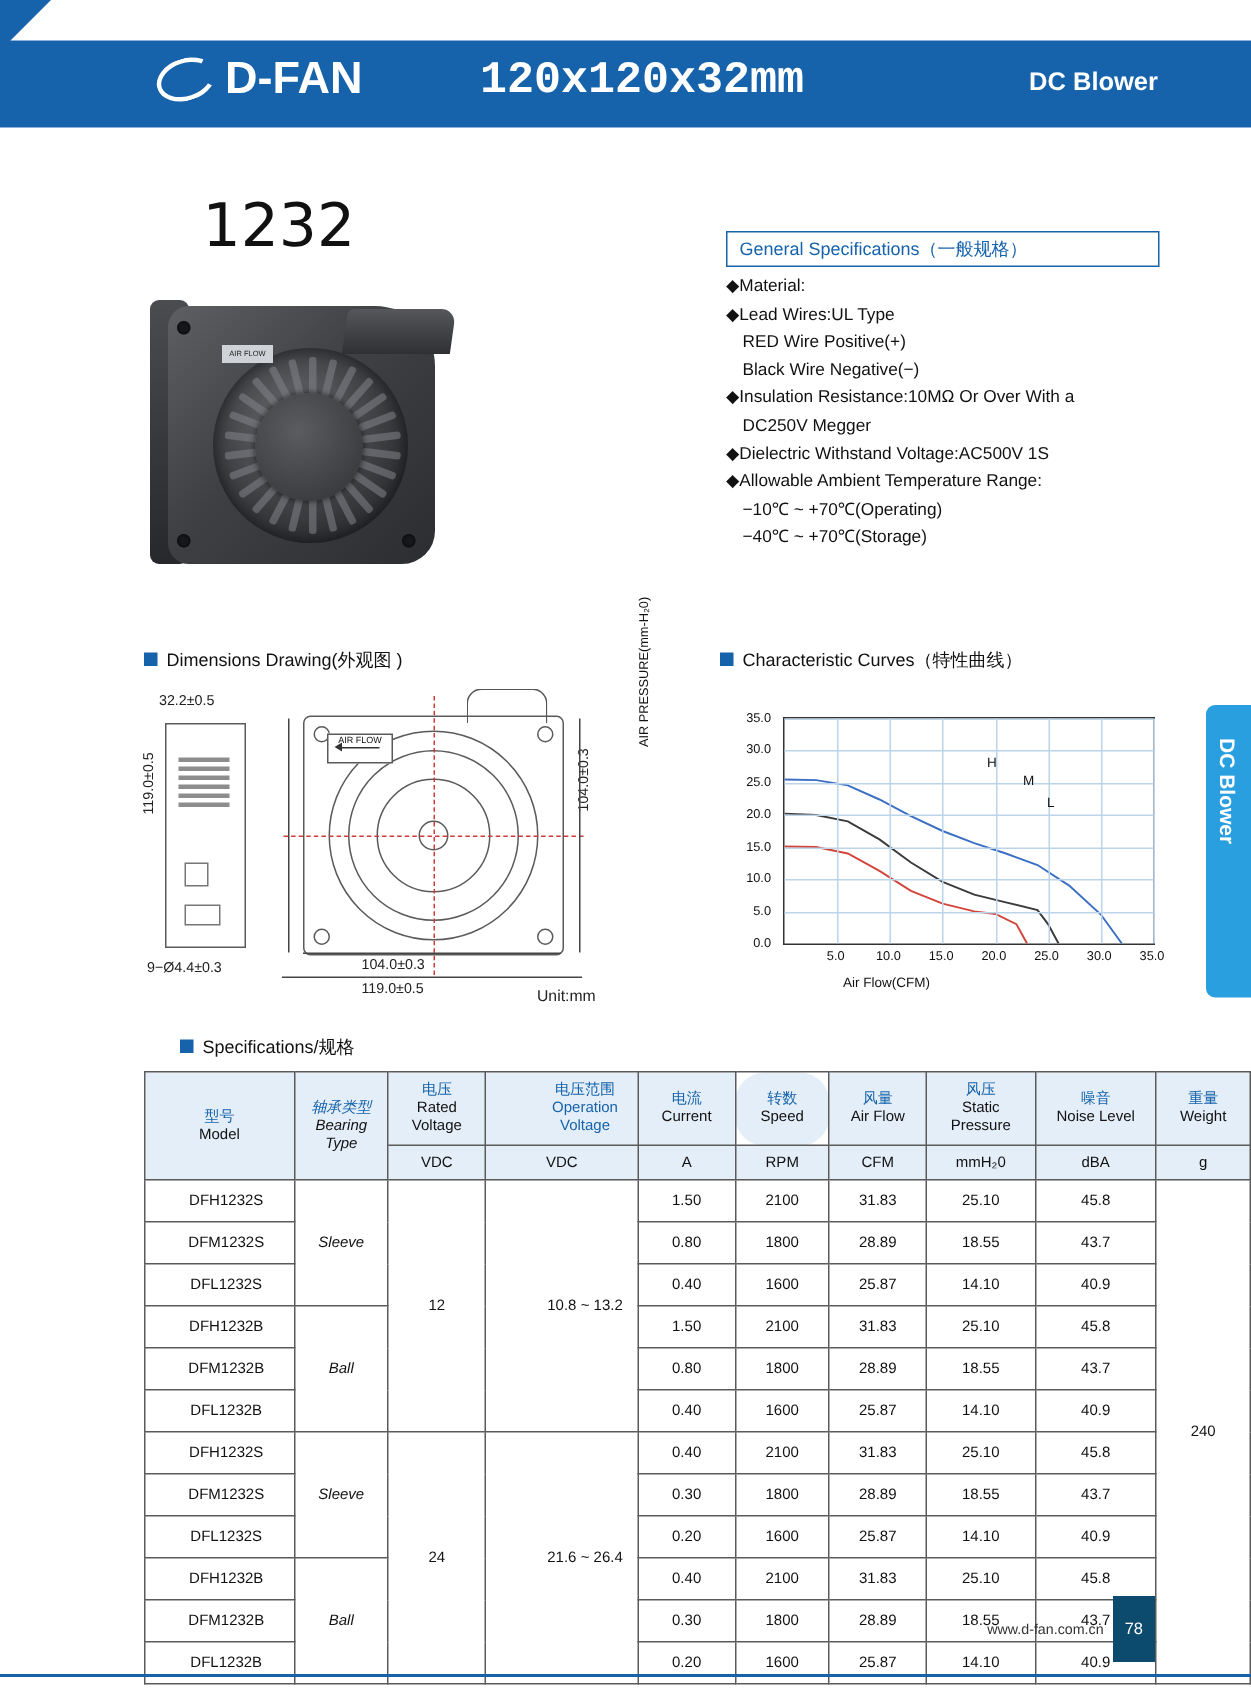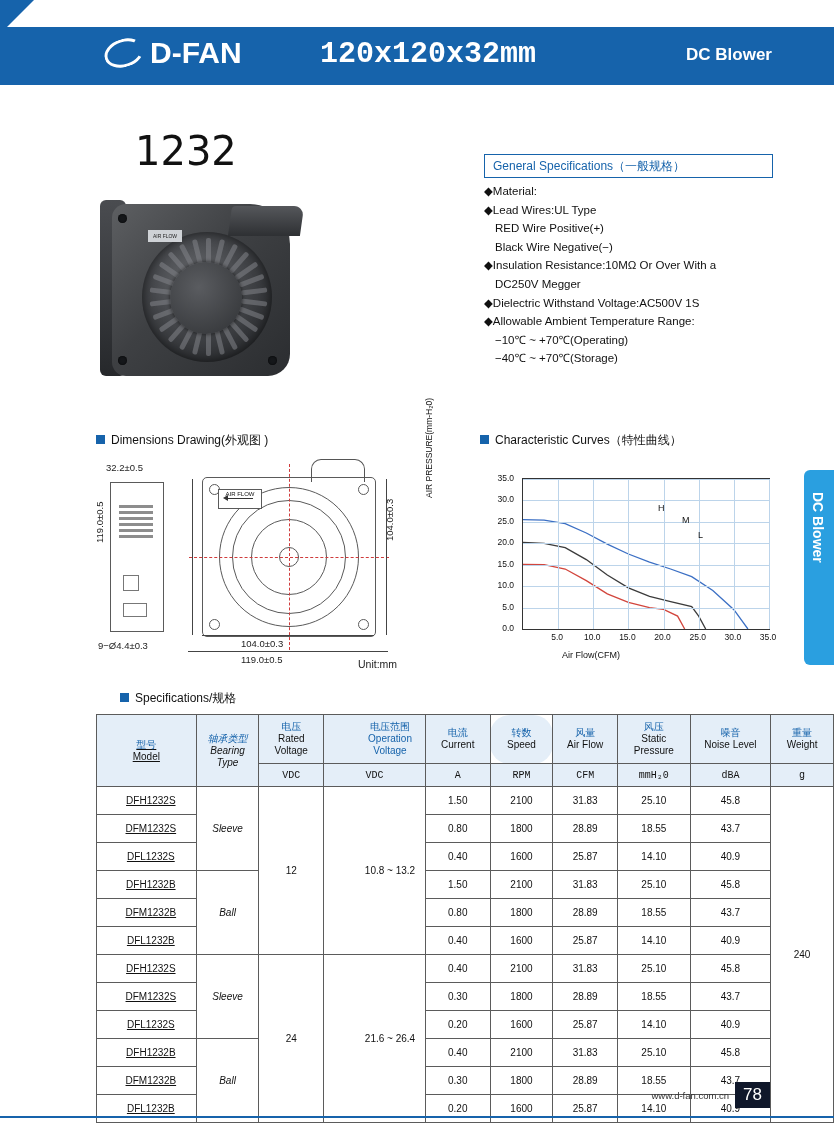--- a/index.html
+++ b/index.html
@@ -185,7 +185,7 @@
   .spec-table thead td{background:#e4eef8;}
   .th-main{height:46px;font-size:10px;line-height:12px;}
   .th-unit{height:20px;font-family:Liberation Mono, monospace;}
-  .c-model{width:88px;text-align:left;padding-left:10px;height:25px;text-decoration:underline;}
+  .c-model{width:88px;text-align:left;padding-left:10px;height:25px;}
   .c-bear{width:60px;font-style:italic;}
   .c-v{width:62px;}
   .c-vr{width:68px;padding-left:32px;}

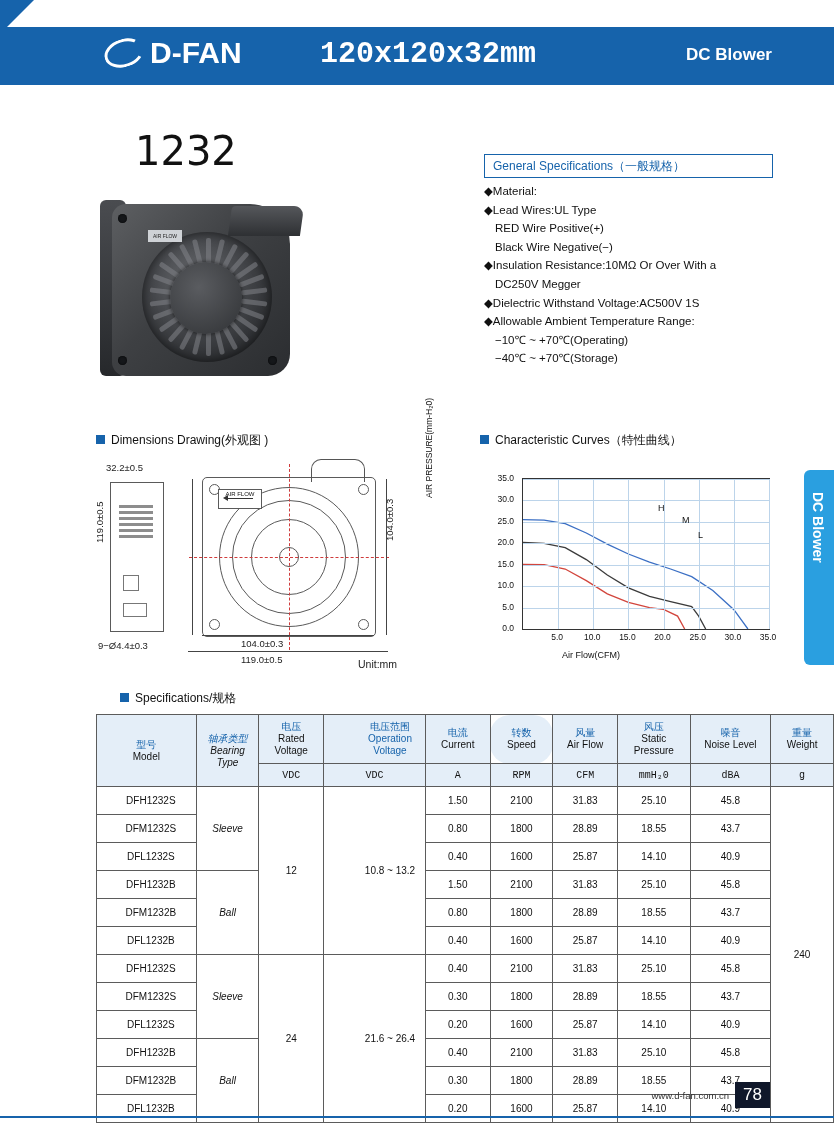--- a/index.html
+++ b/index.html
@@ -184,7 +184,7 @@
   }
   .spec-table thead td{background:#e4eef8;}
   .th-main{height:46px;font-size:10px;line-height:12px;}
-  .th-unit{height:20px;font-family:Liberation Mono, monospace;}
+  .th-unit{height:20px;}
   .c-model{width:88px;text-align:left;padding-left:10px;height:25px;}
   .c-bear{width:60px;font-style:italic;}
   .c-v{width:62px;}

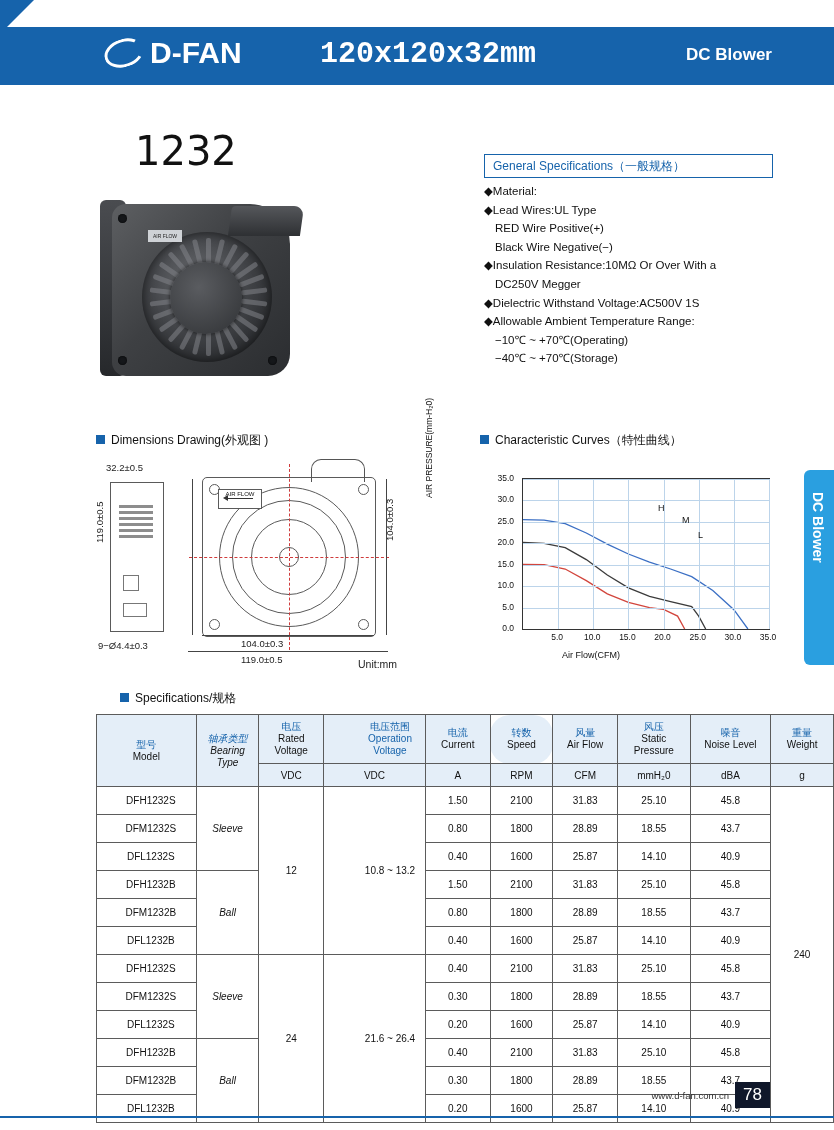--- a/index.html
+++ b/index.html
@@ -202,7 +202,7 @@
   }
   .footer .url{font-size:9.5px;color:#333;}
   .footer .pg{
-    background:#0f172a;color:#fff;font-size:17px;padding:3px 8px;
+    background:#0c4a6e;color:#fff;font-size:11px;padding:16px 8px;
   }
   .footer-rule{
     position:absolute;left:0;bottom:12px;width:834px;height:2px;background:#1663ab;

